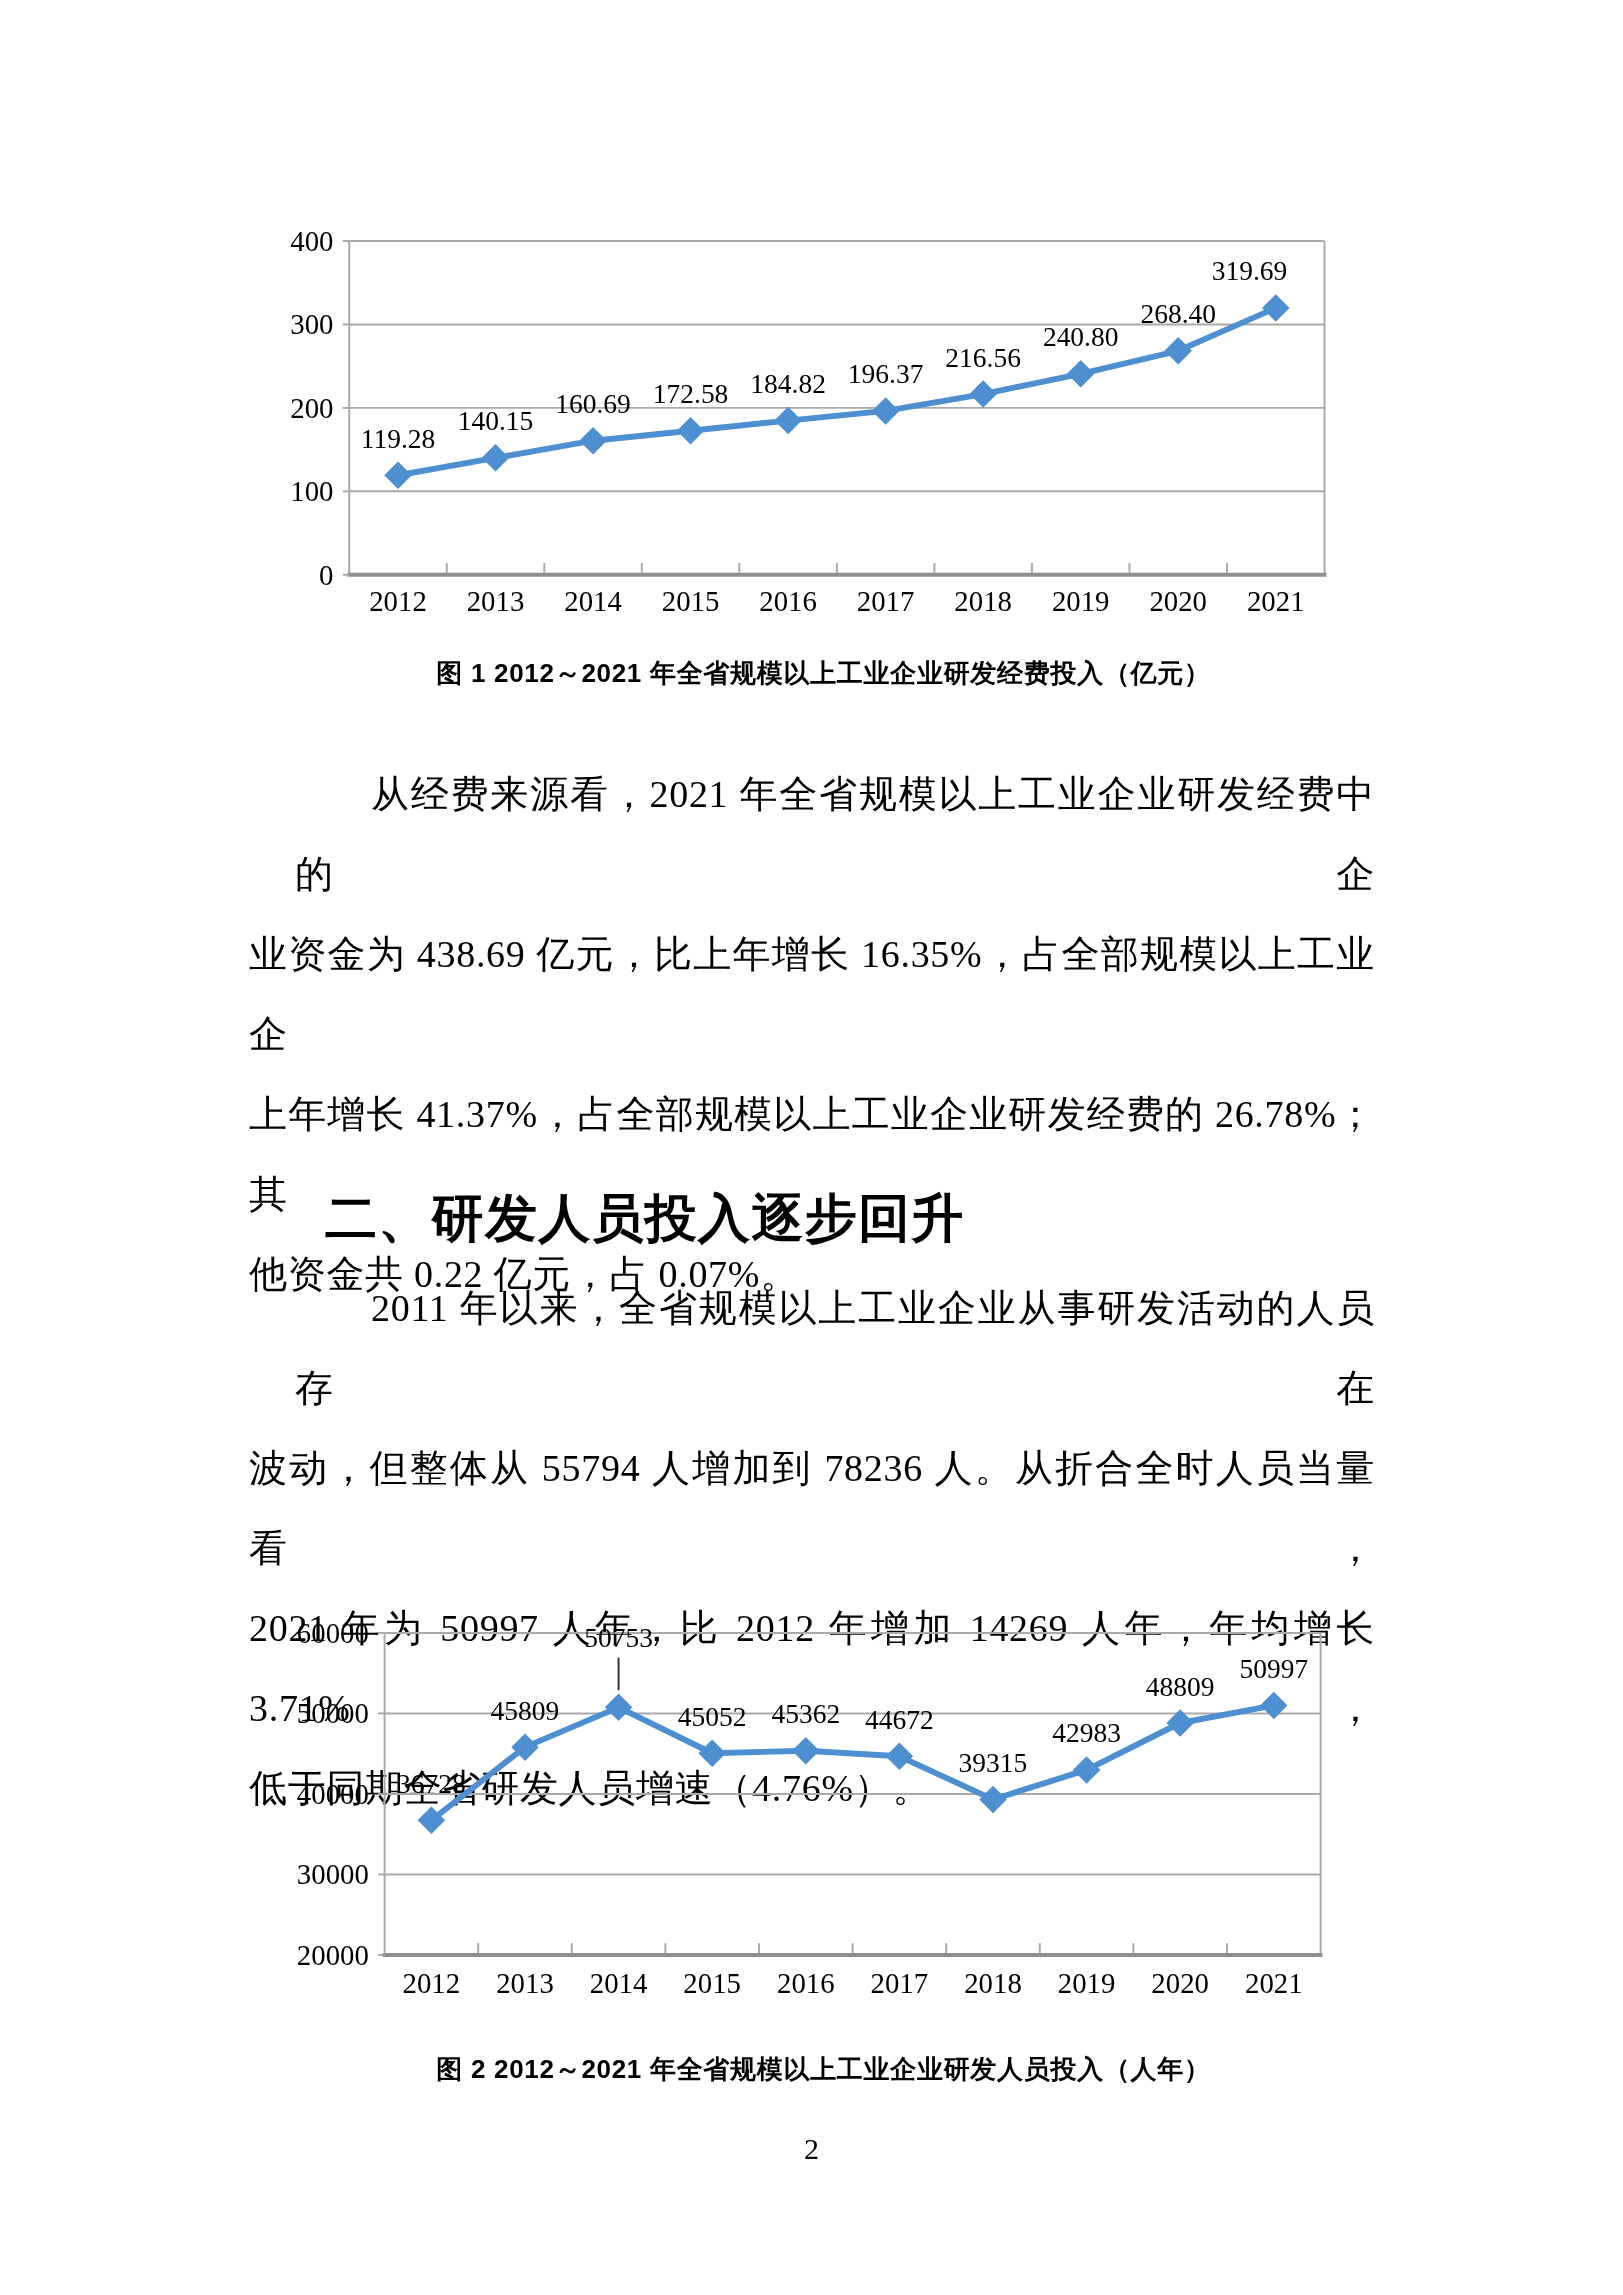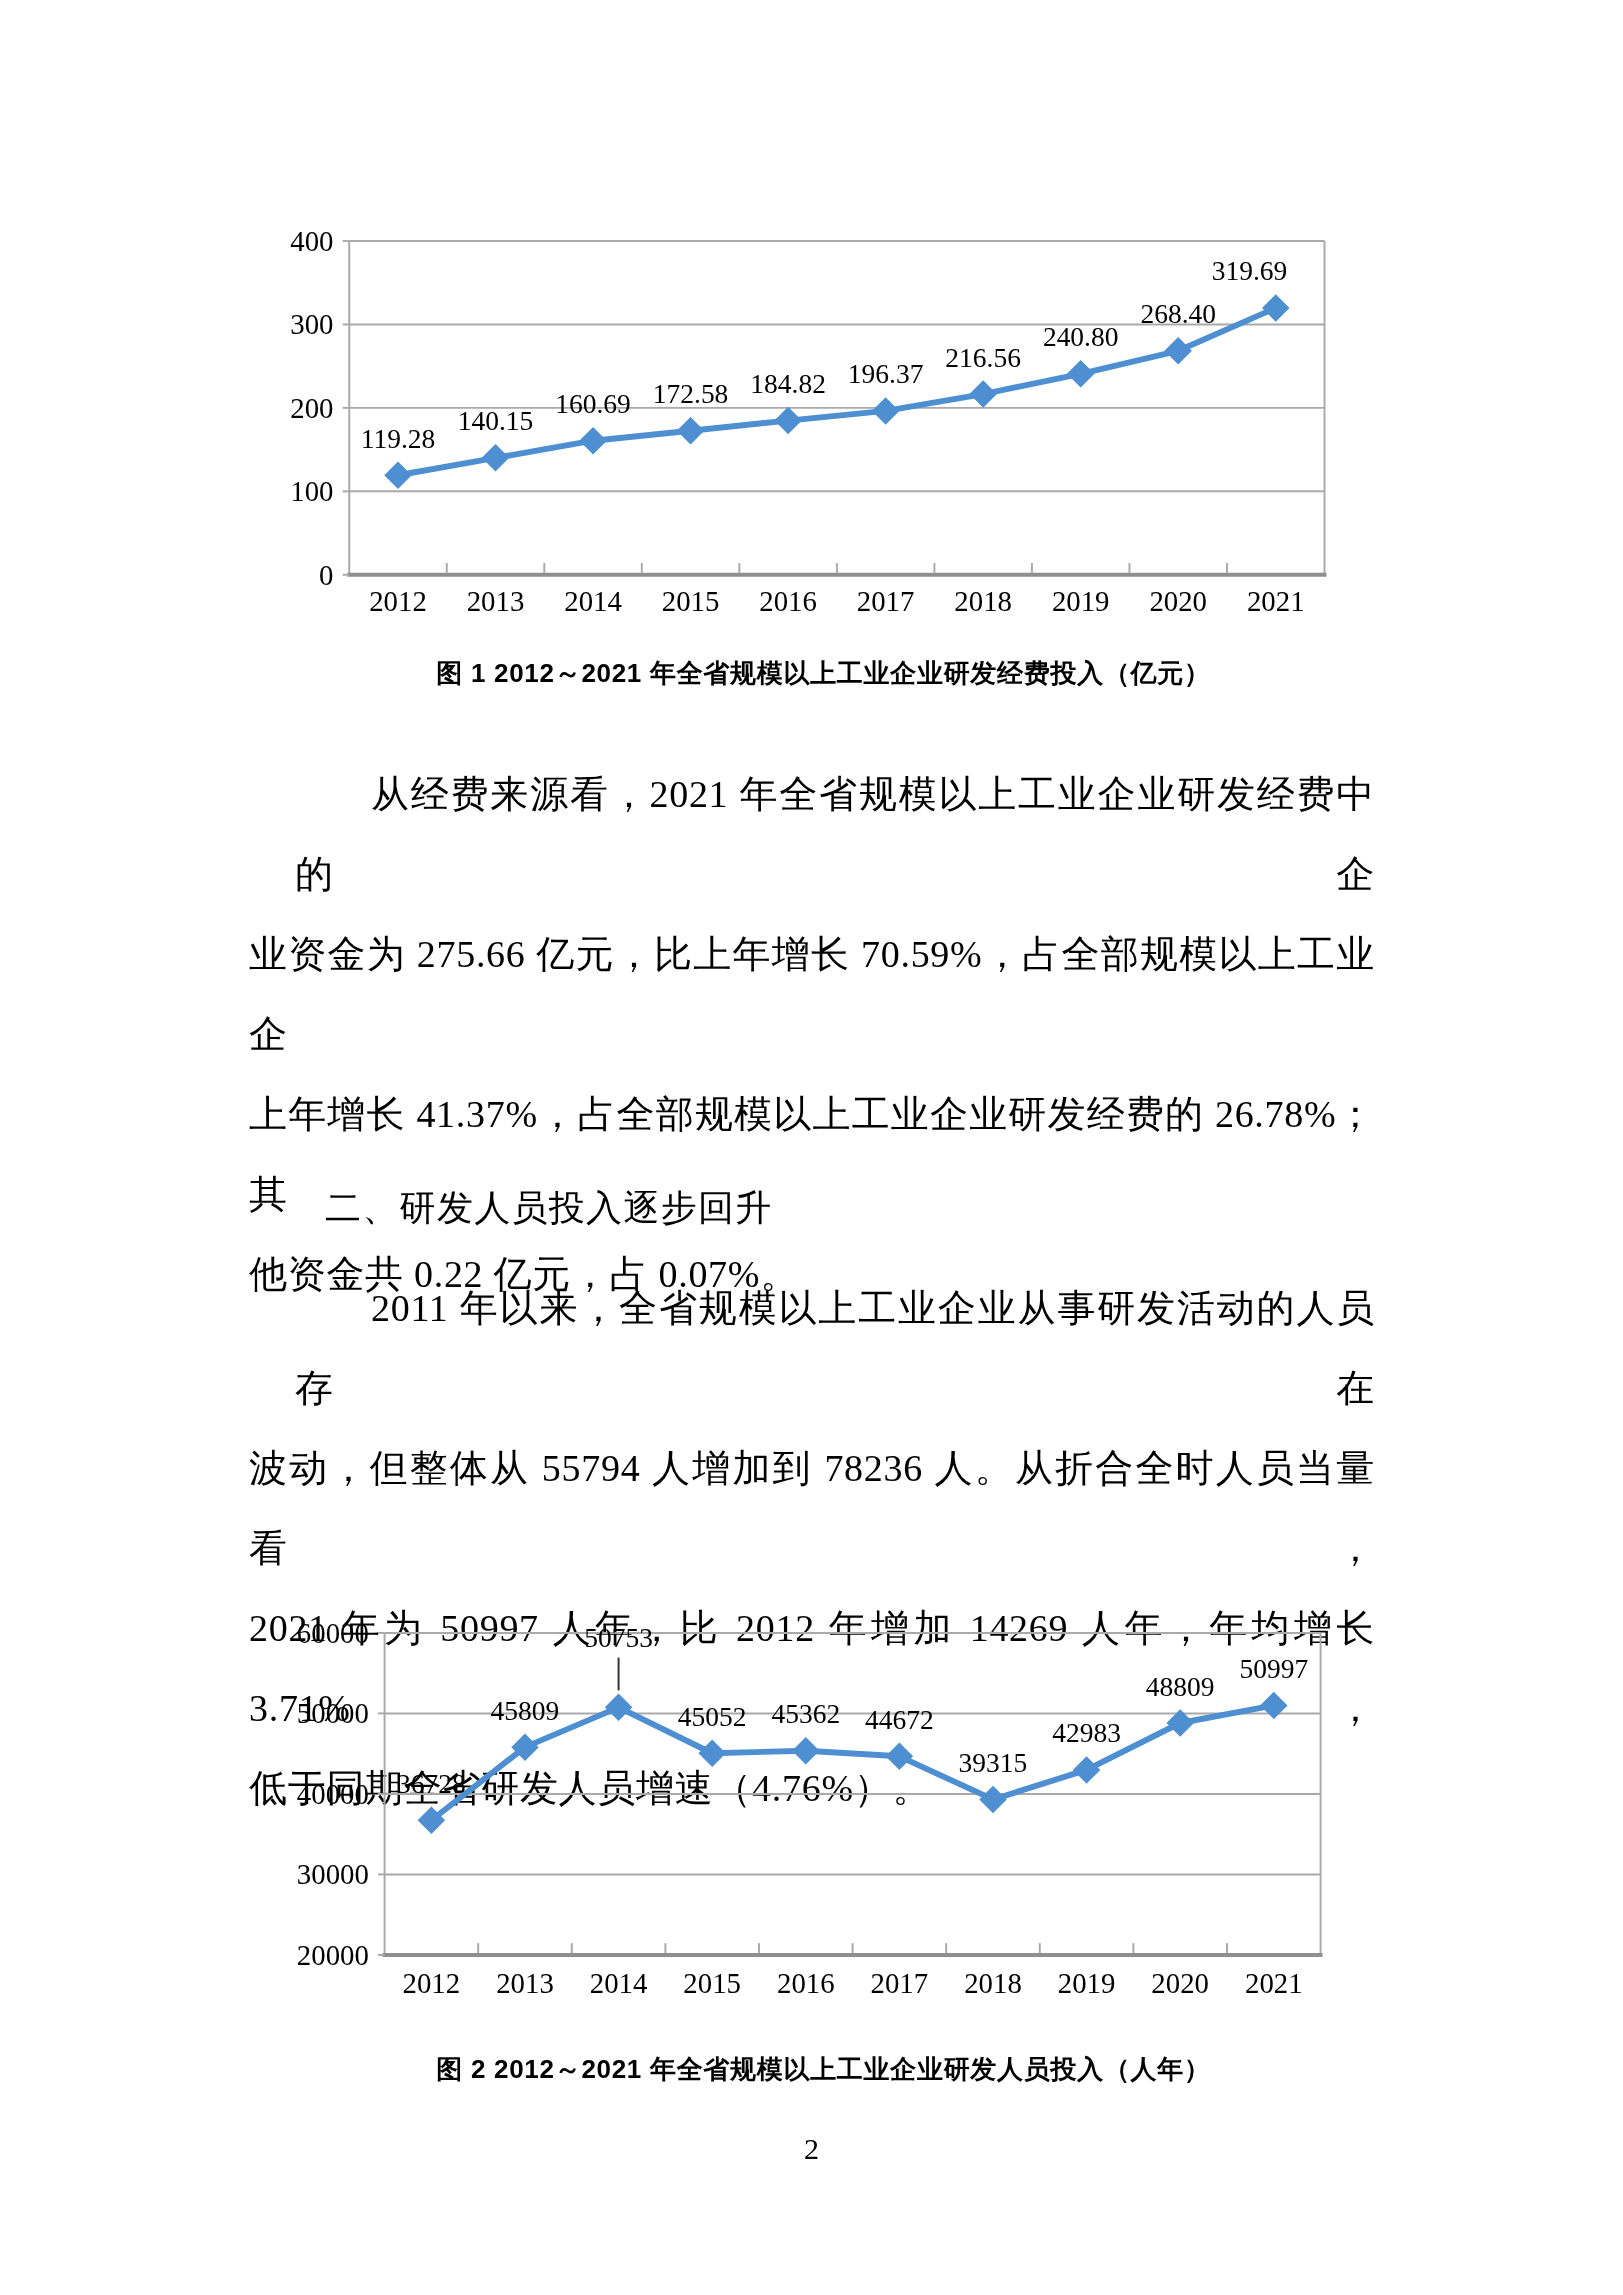--- a/index.html
+++ b/index.html
@@ -133,7 +133,7 @@
 
   <div id="para1" class="para">
     <span class="bline fill indent">从经费来源看，2021 年全省规模以上工业企业研发经费中的企</span>
-    <span class="bline fill">业资金为 275.66 亿元，比上年增长 70.59%，占全部规模以上工业企</span>
+    <span class="bline fill">业资金为 438.69 亿元，比上年增长 16.35%，占全部规模以上工业企</span>
     <span class="bline fill">上年增长 41.37%，占全部规模以上工业企业研发经费的 26.78%；其</span>
     <span class="bline">他资金共 0.22 亿元，占 0.07%。</span>
   </div>

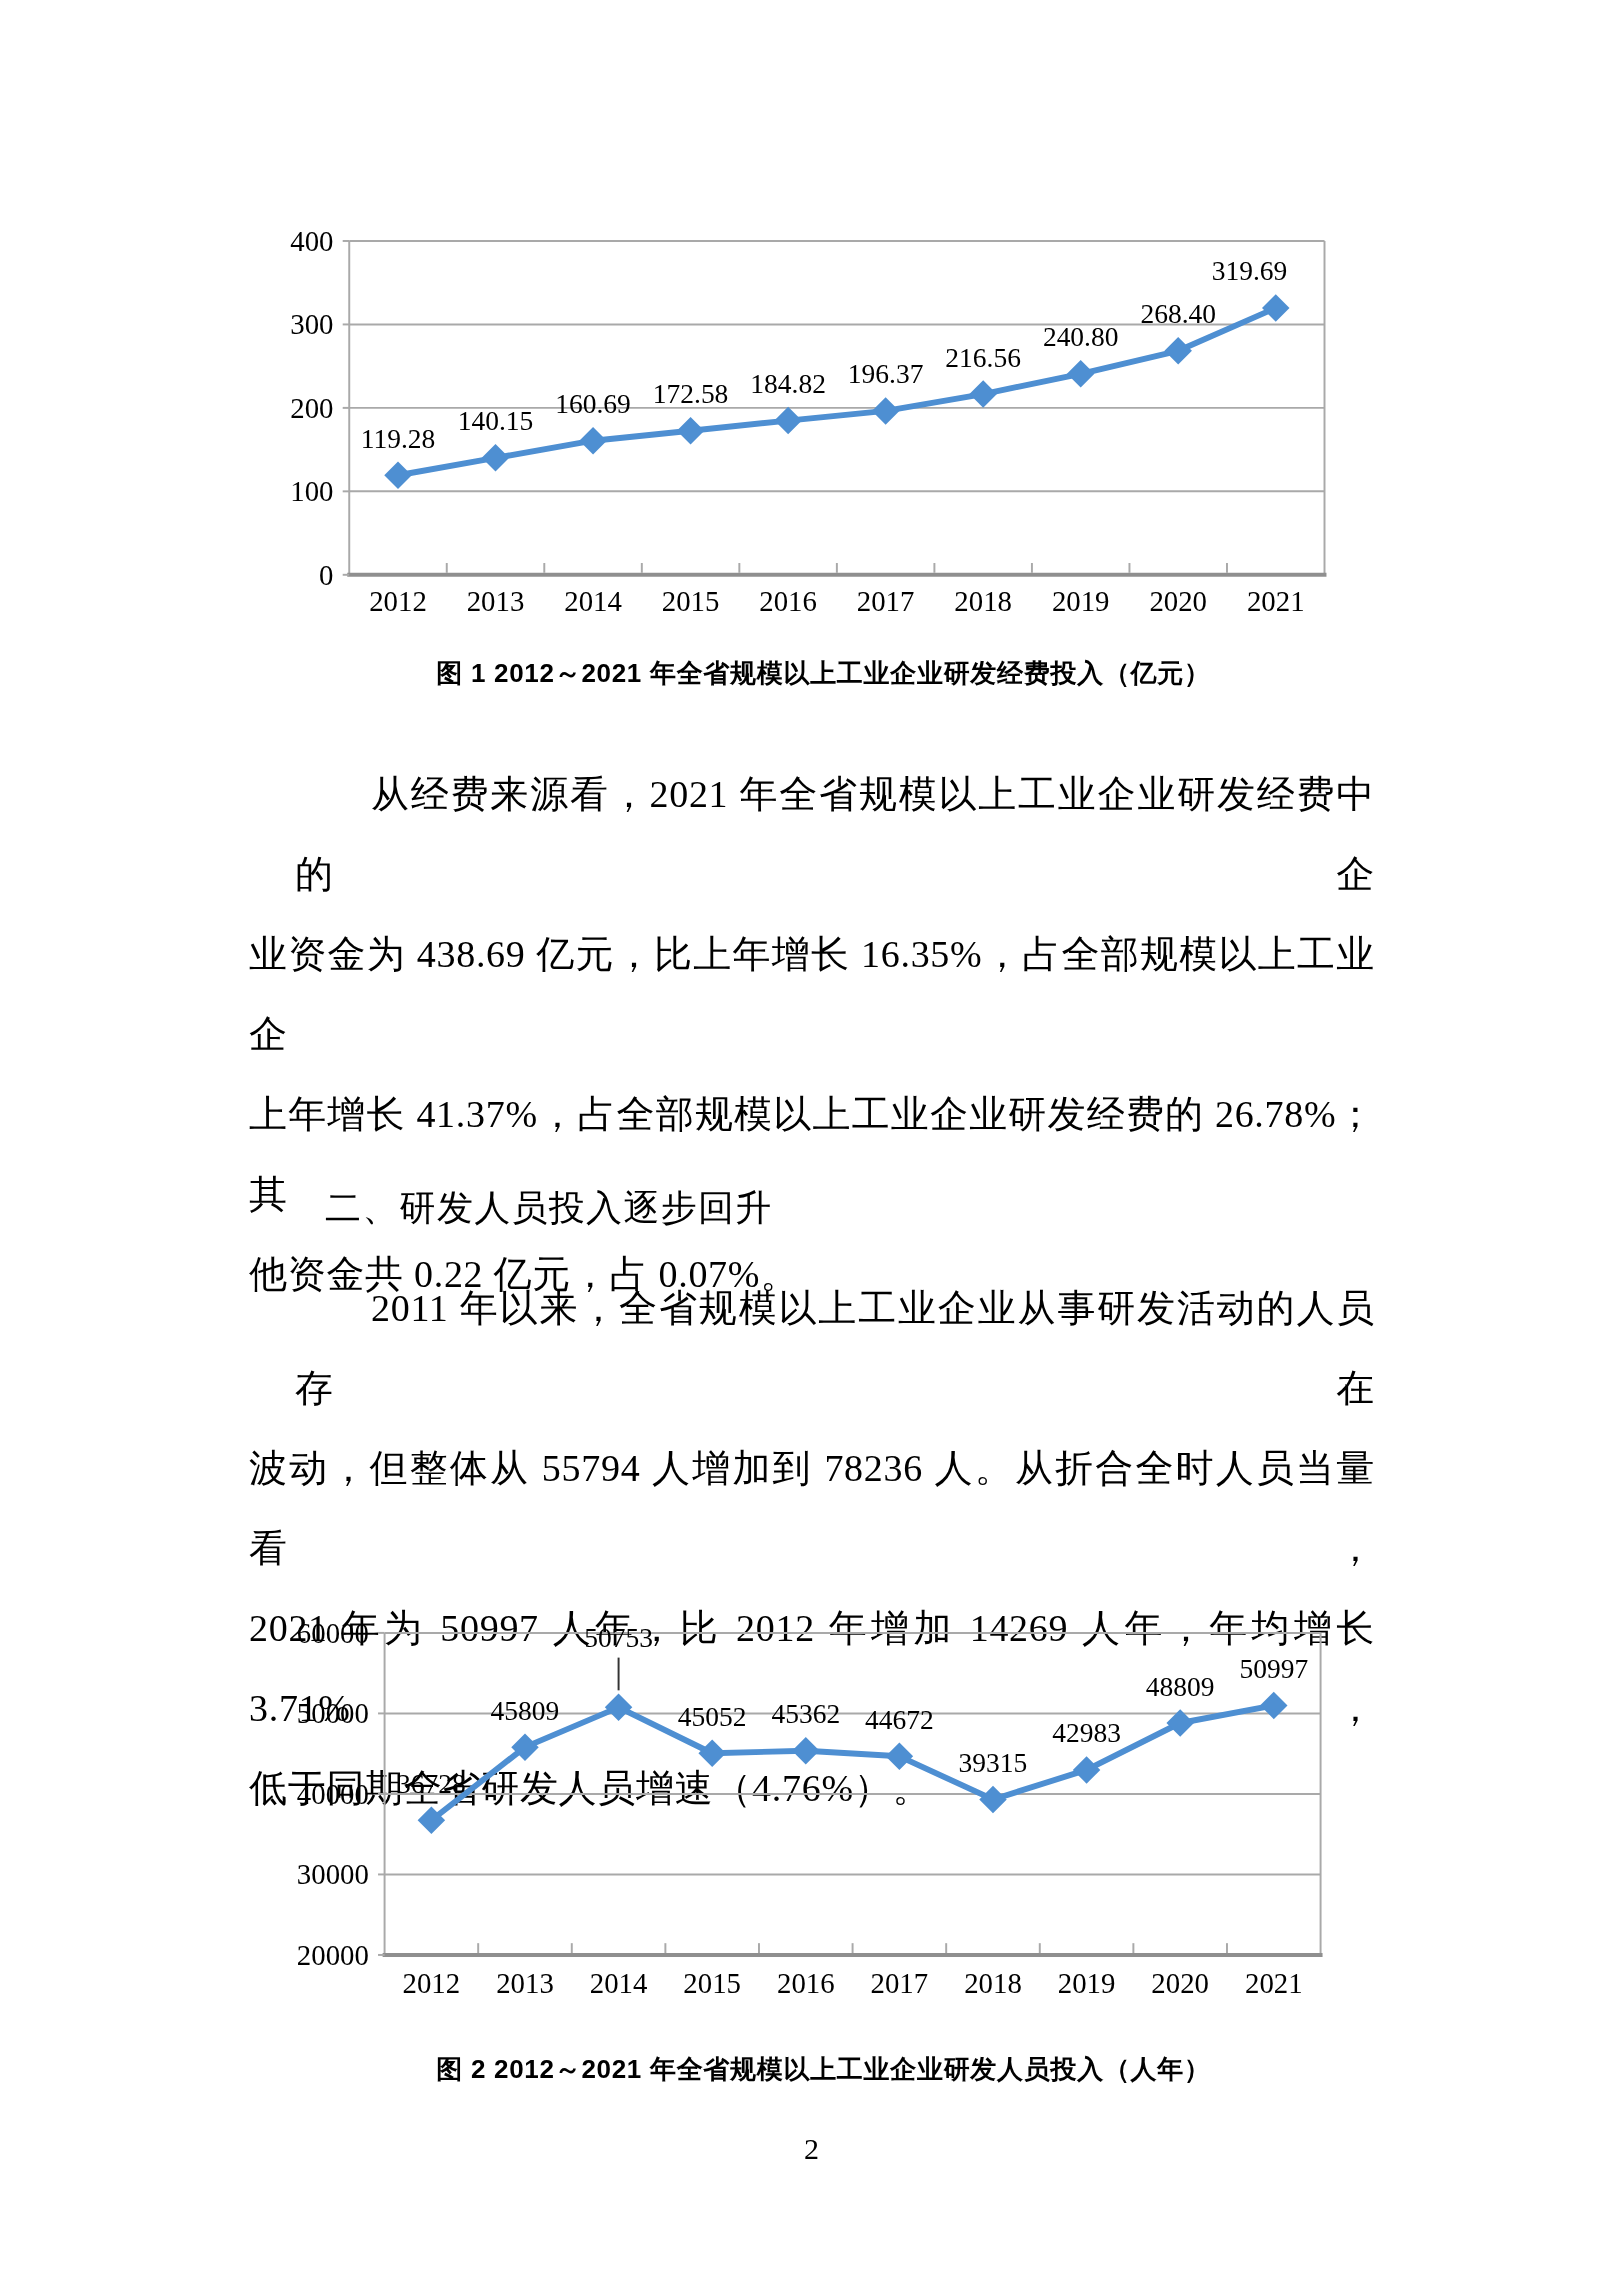--- a/index.html
+++ b/index.html
@@ -50,8 +50,8 @@
     left: 325px;
     top: 1184px;
     font-family: "Liberation Sans", "DejaVu Sans", sans-serif;
-    font-weight: 400;
-    font-size: 36px;
+    font-weight: 700;
+    font-size: 52px;
     letter-spacing: 1.3px;
   }
   .pagenum {

